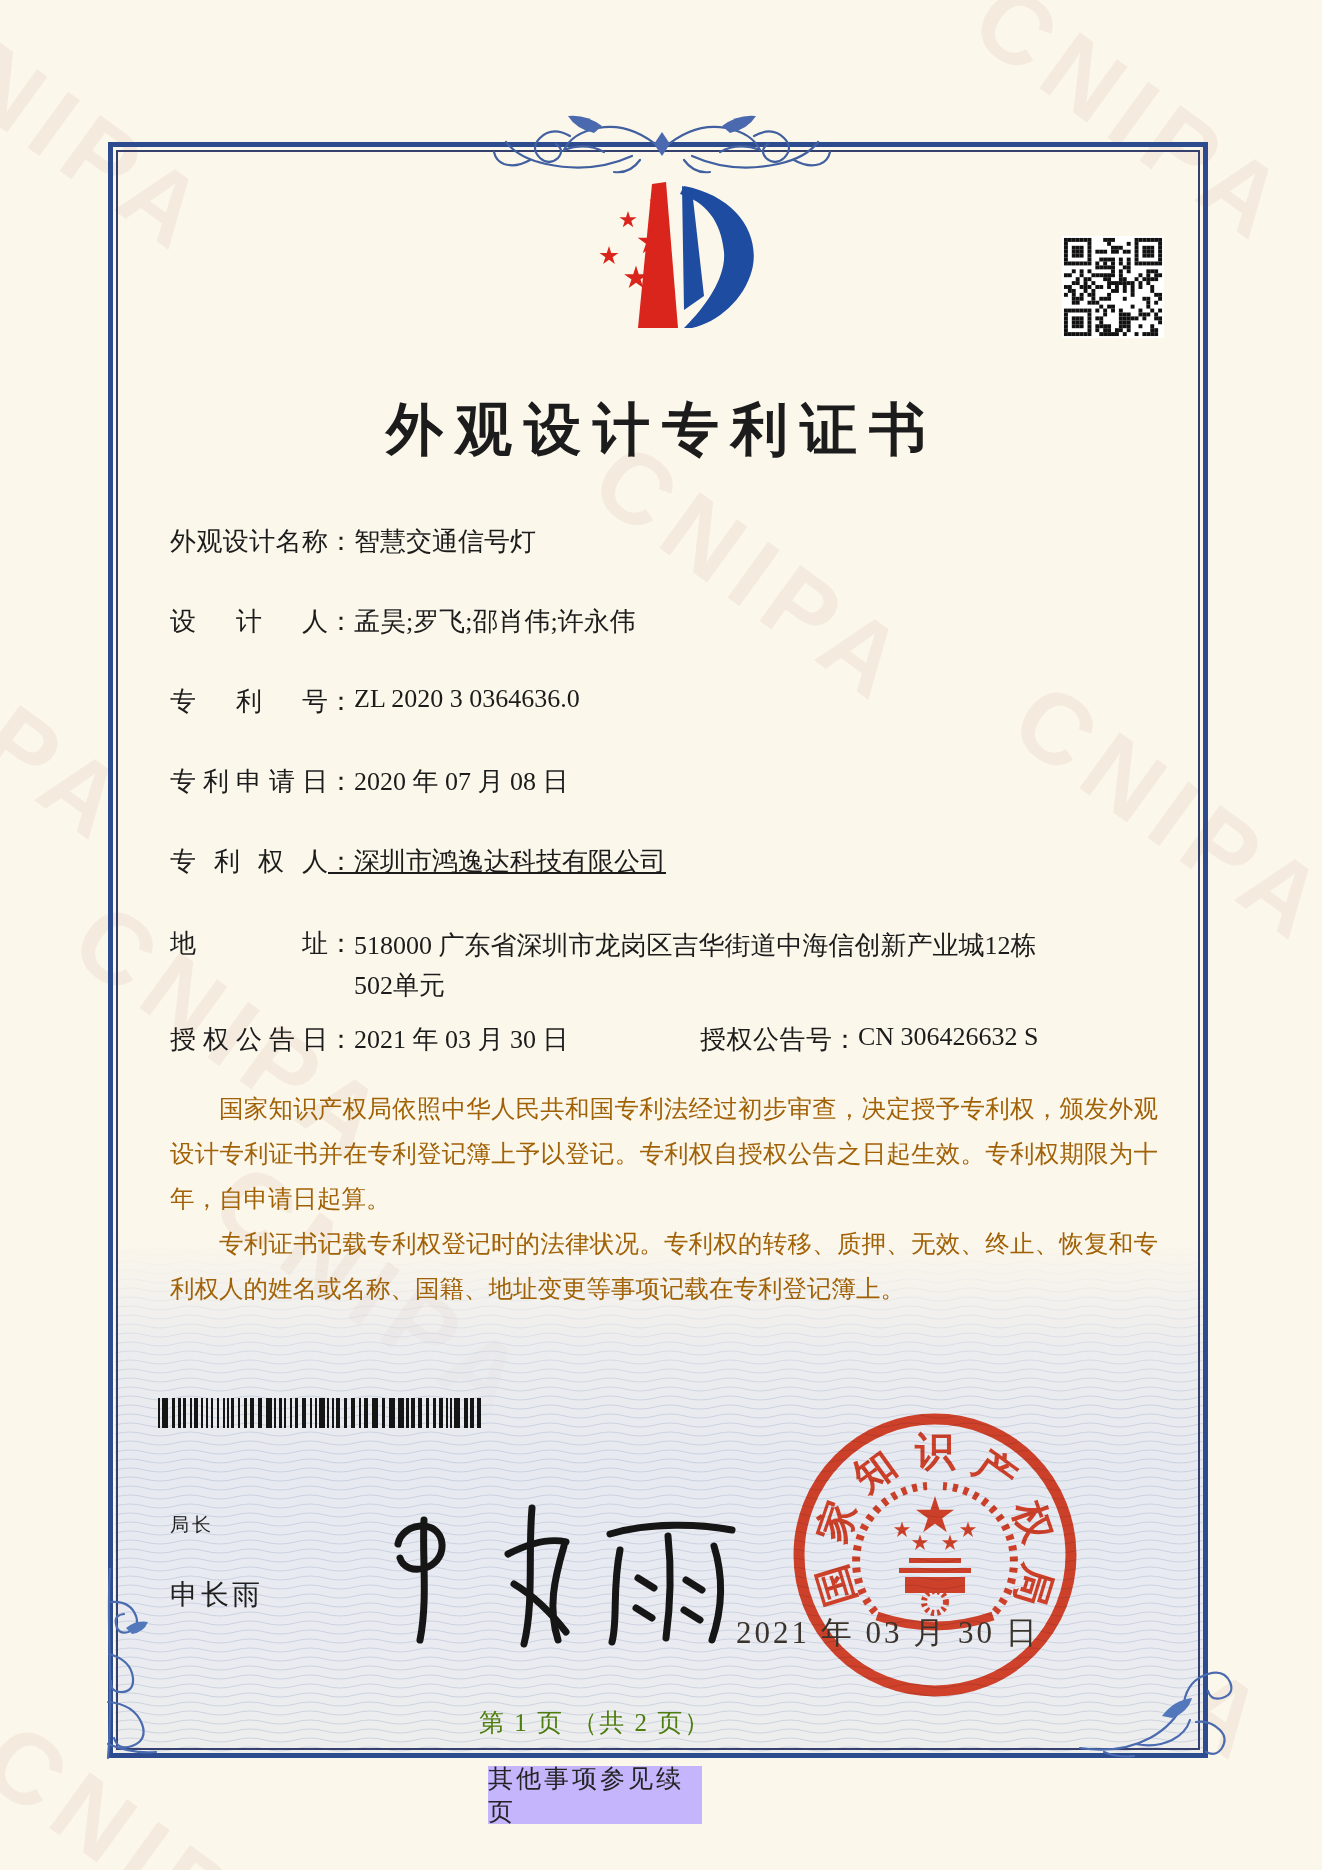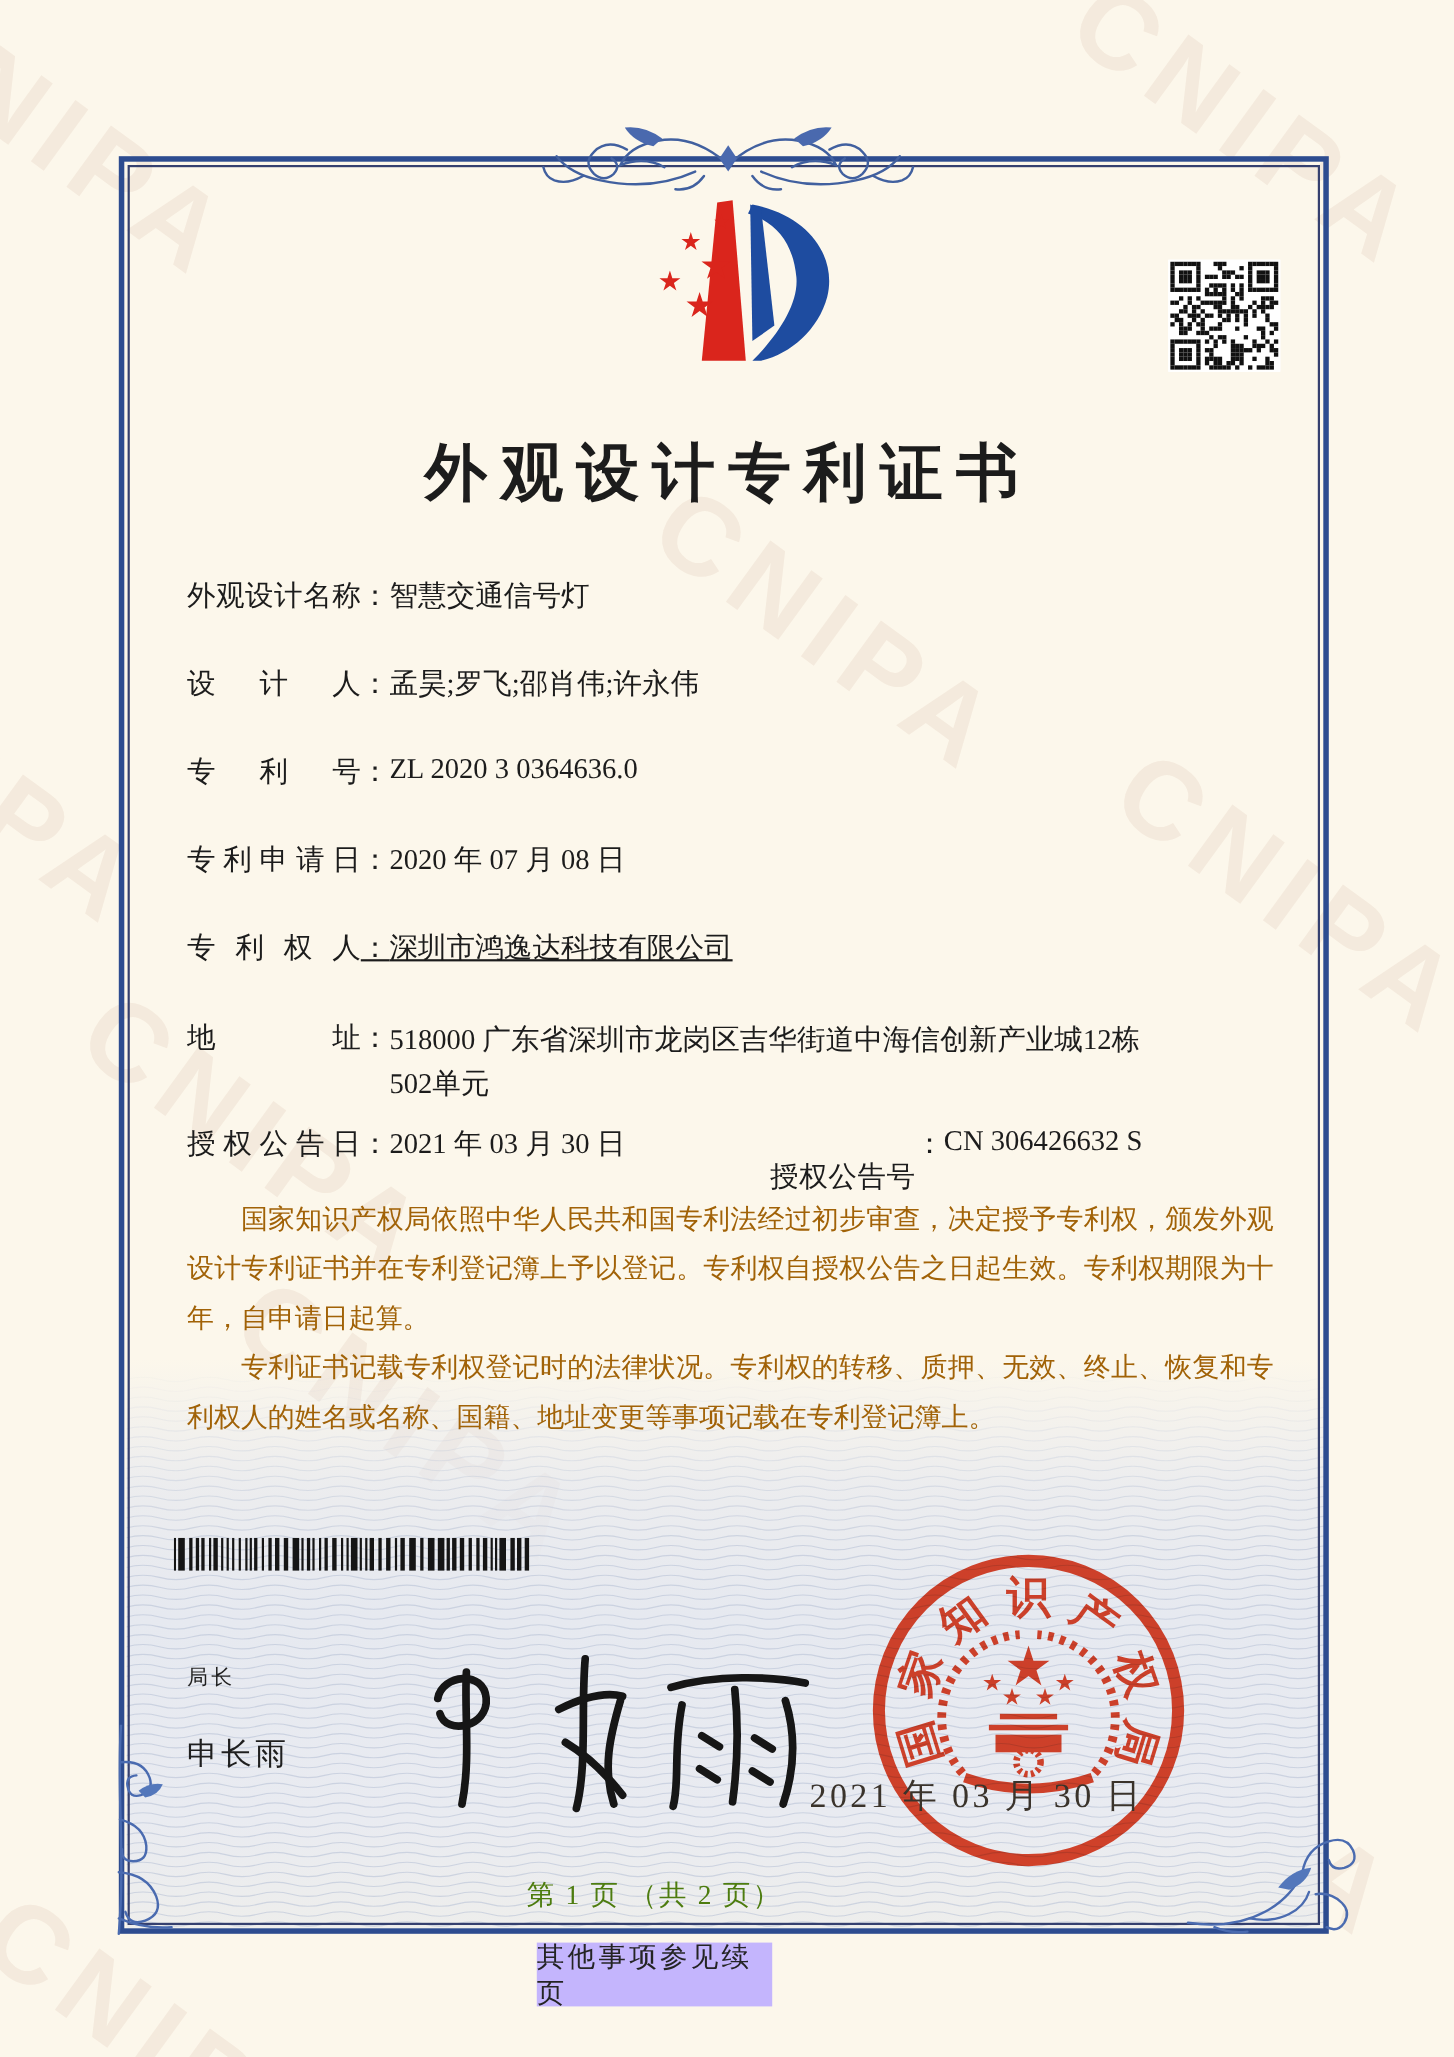--- a/index.html
+++ b/index.html
@@ -495,7 +495,7 @@
     <div class="frow addr" style="top:402px;"><span class="flabel">地址</span><span class="fcolon">：</span><span class="fvalue">518000 广东省深圳市龙岗区吉华街道中海信创新产业城12栋502单元</span></div>
     <div class="frow" style="top:498px;">
       <span class="flabel">授权公告日</span><span class="fcolon">：</span><span class="fvalue">2021 年 03 月 30 日</span>
-      <span class="gcol2"><span class="flabel" style="width:132px;margin-top:30px;">授权公告号</span><span class="fcolon">：</span><span class="fvalue">CN 306426632 S</span></span>
+      <span class="gcol2"><span class="flabel" style="width:132px;">授权公告号</span><span class="fcolon">：</span><span class="fvalue">CN 306426632 S</span></span>
     </div>
   </div>
 

